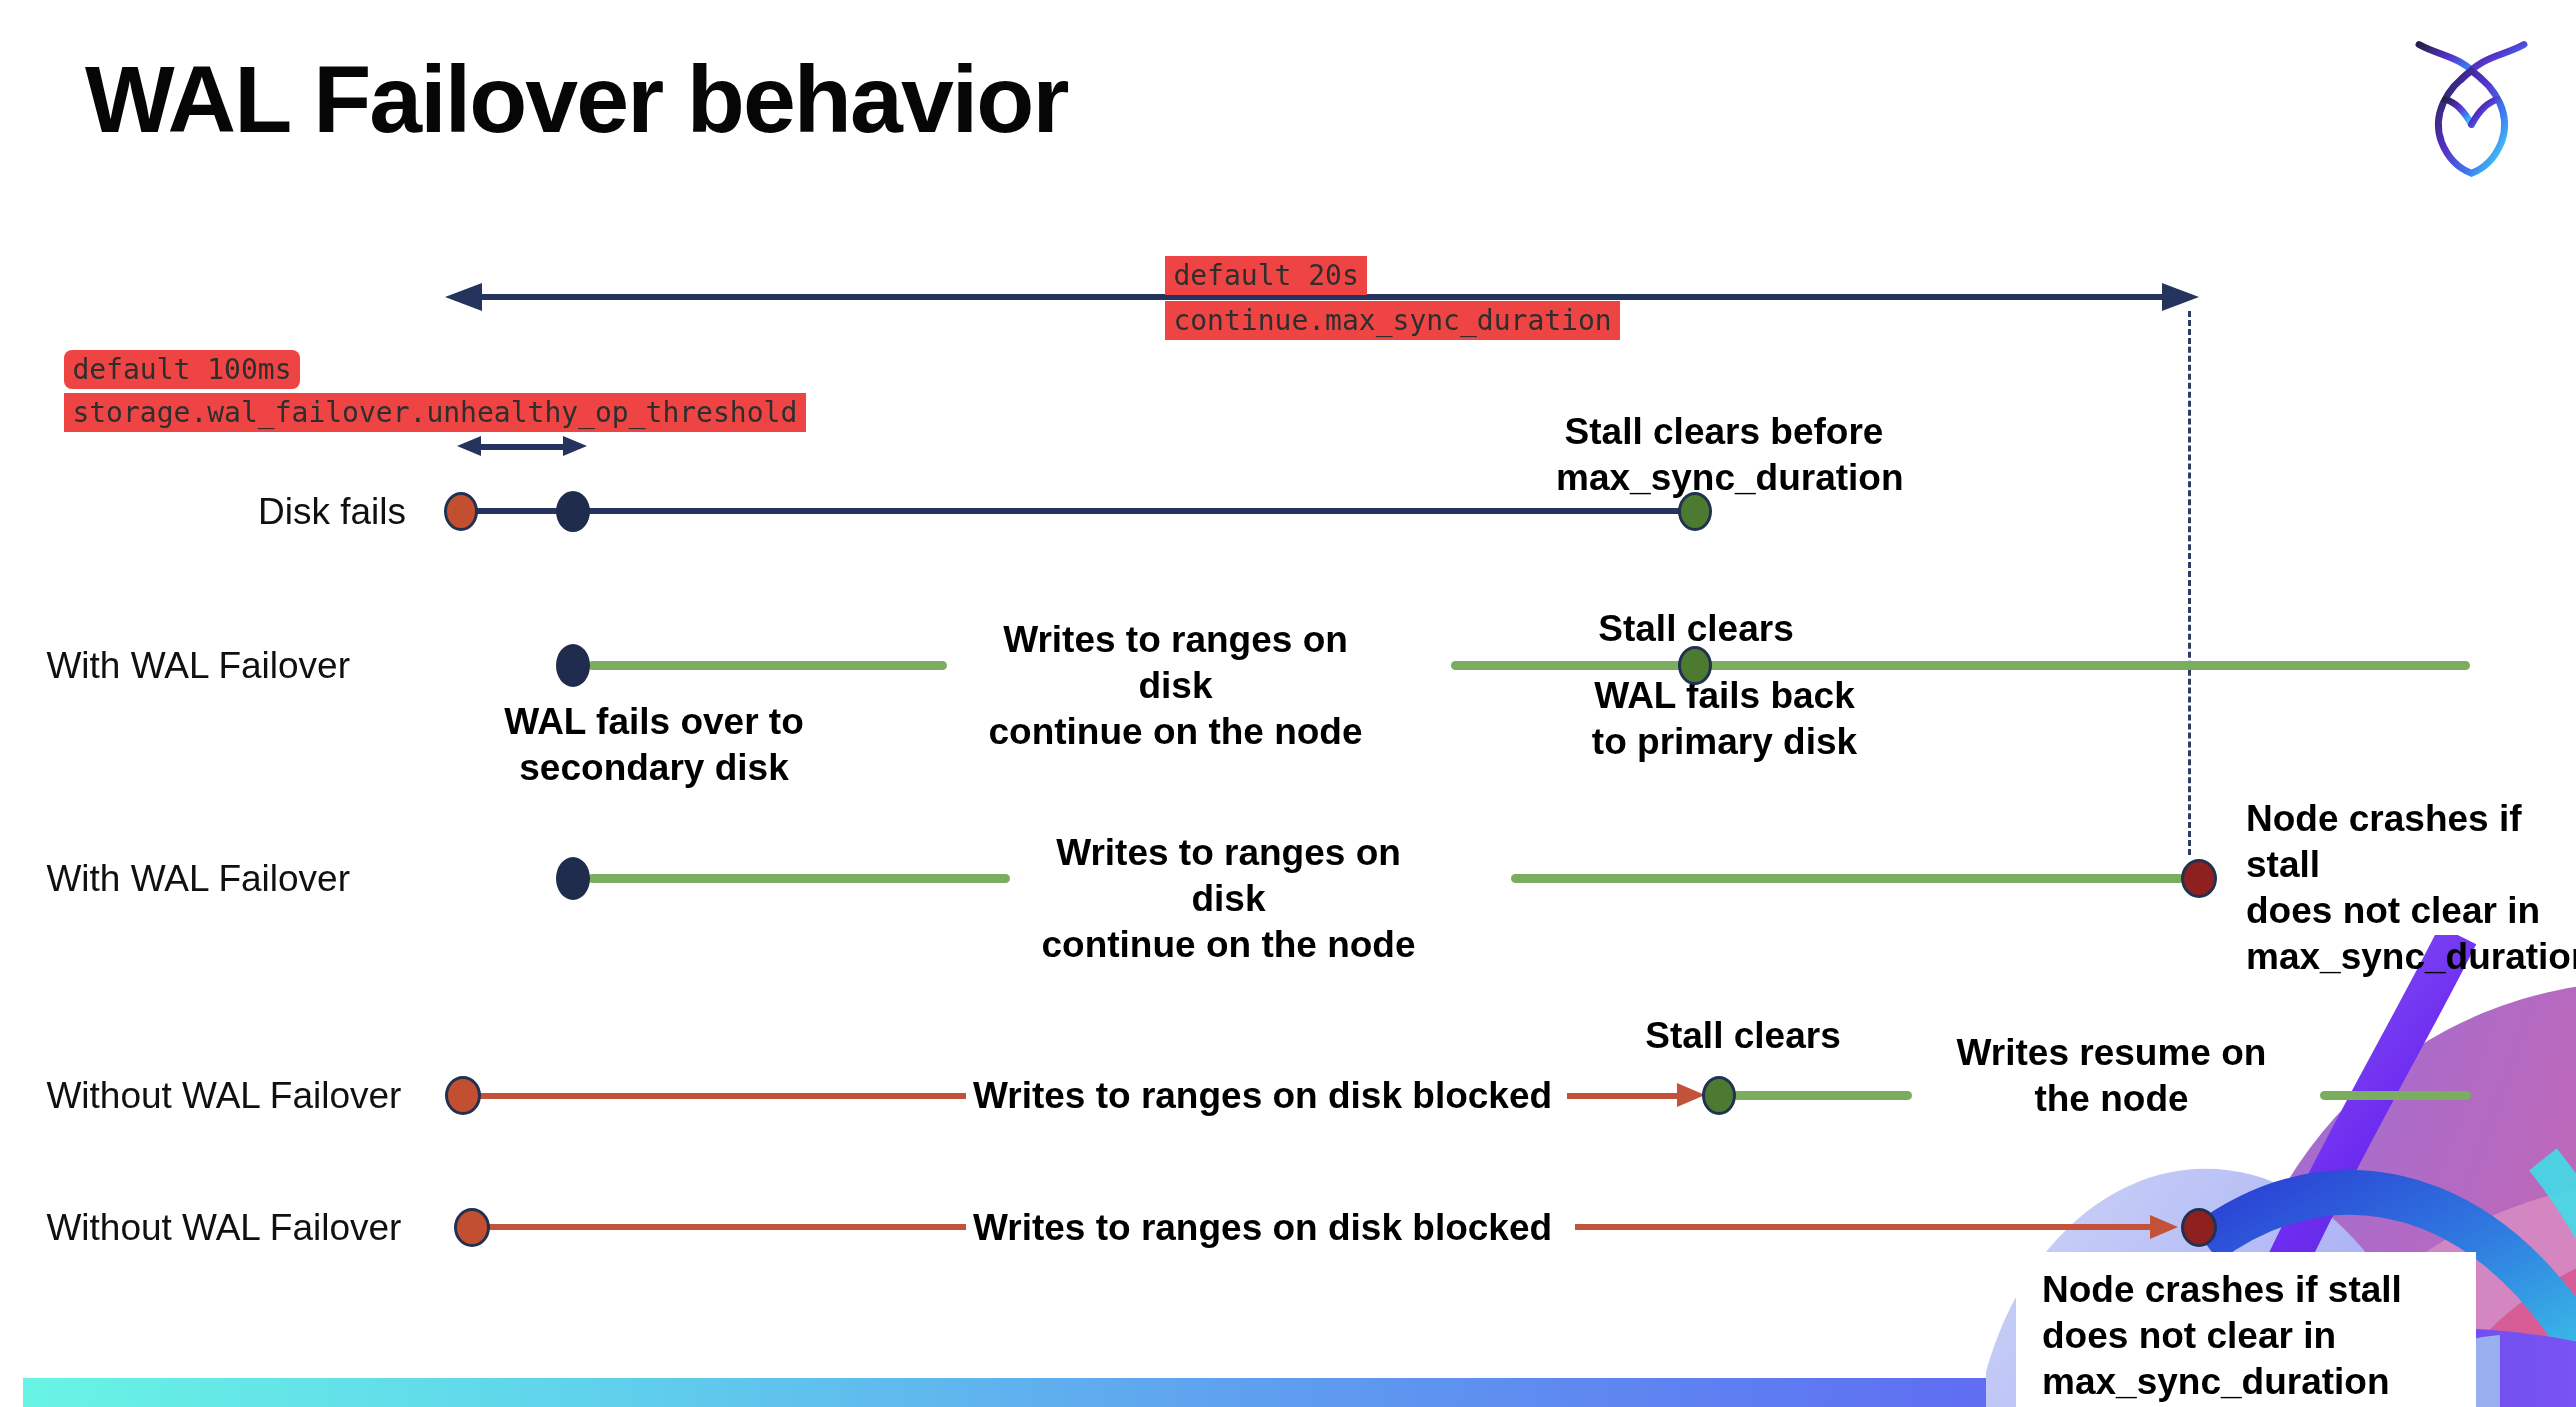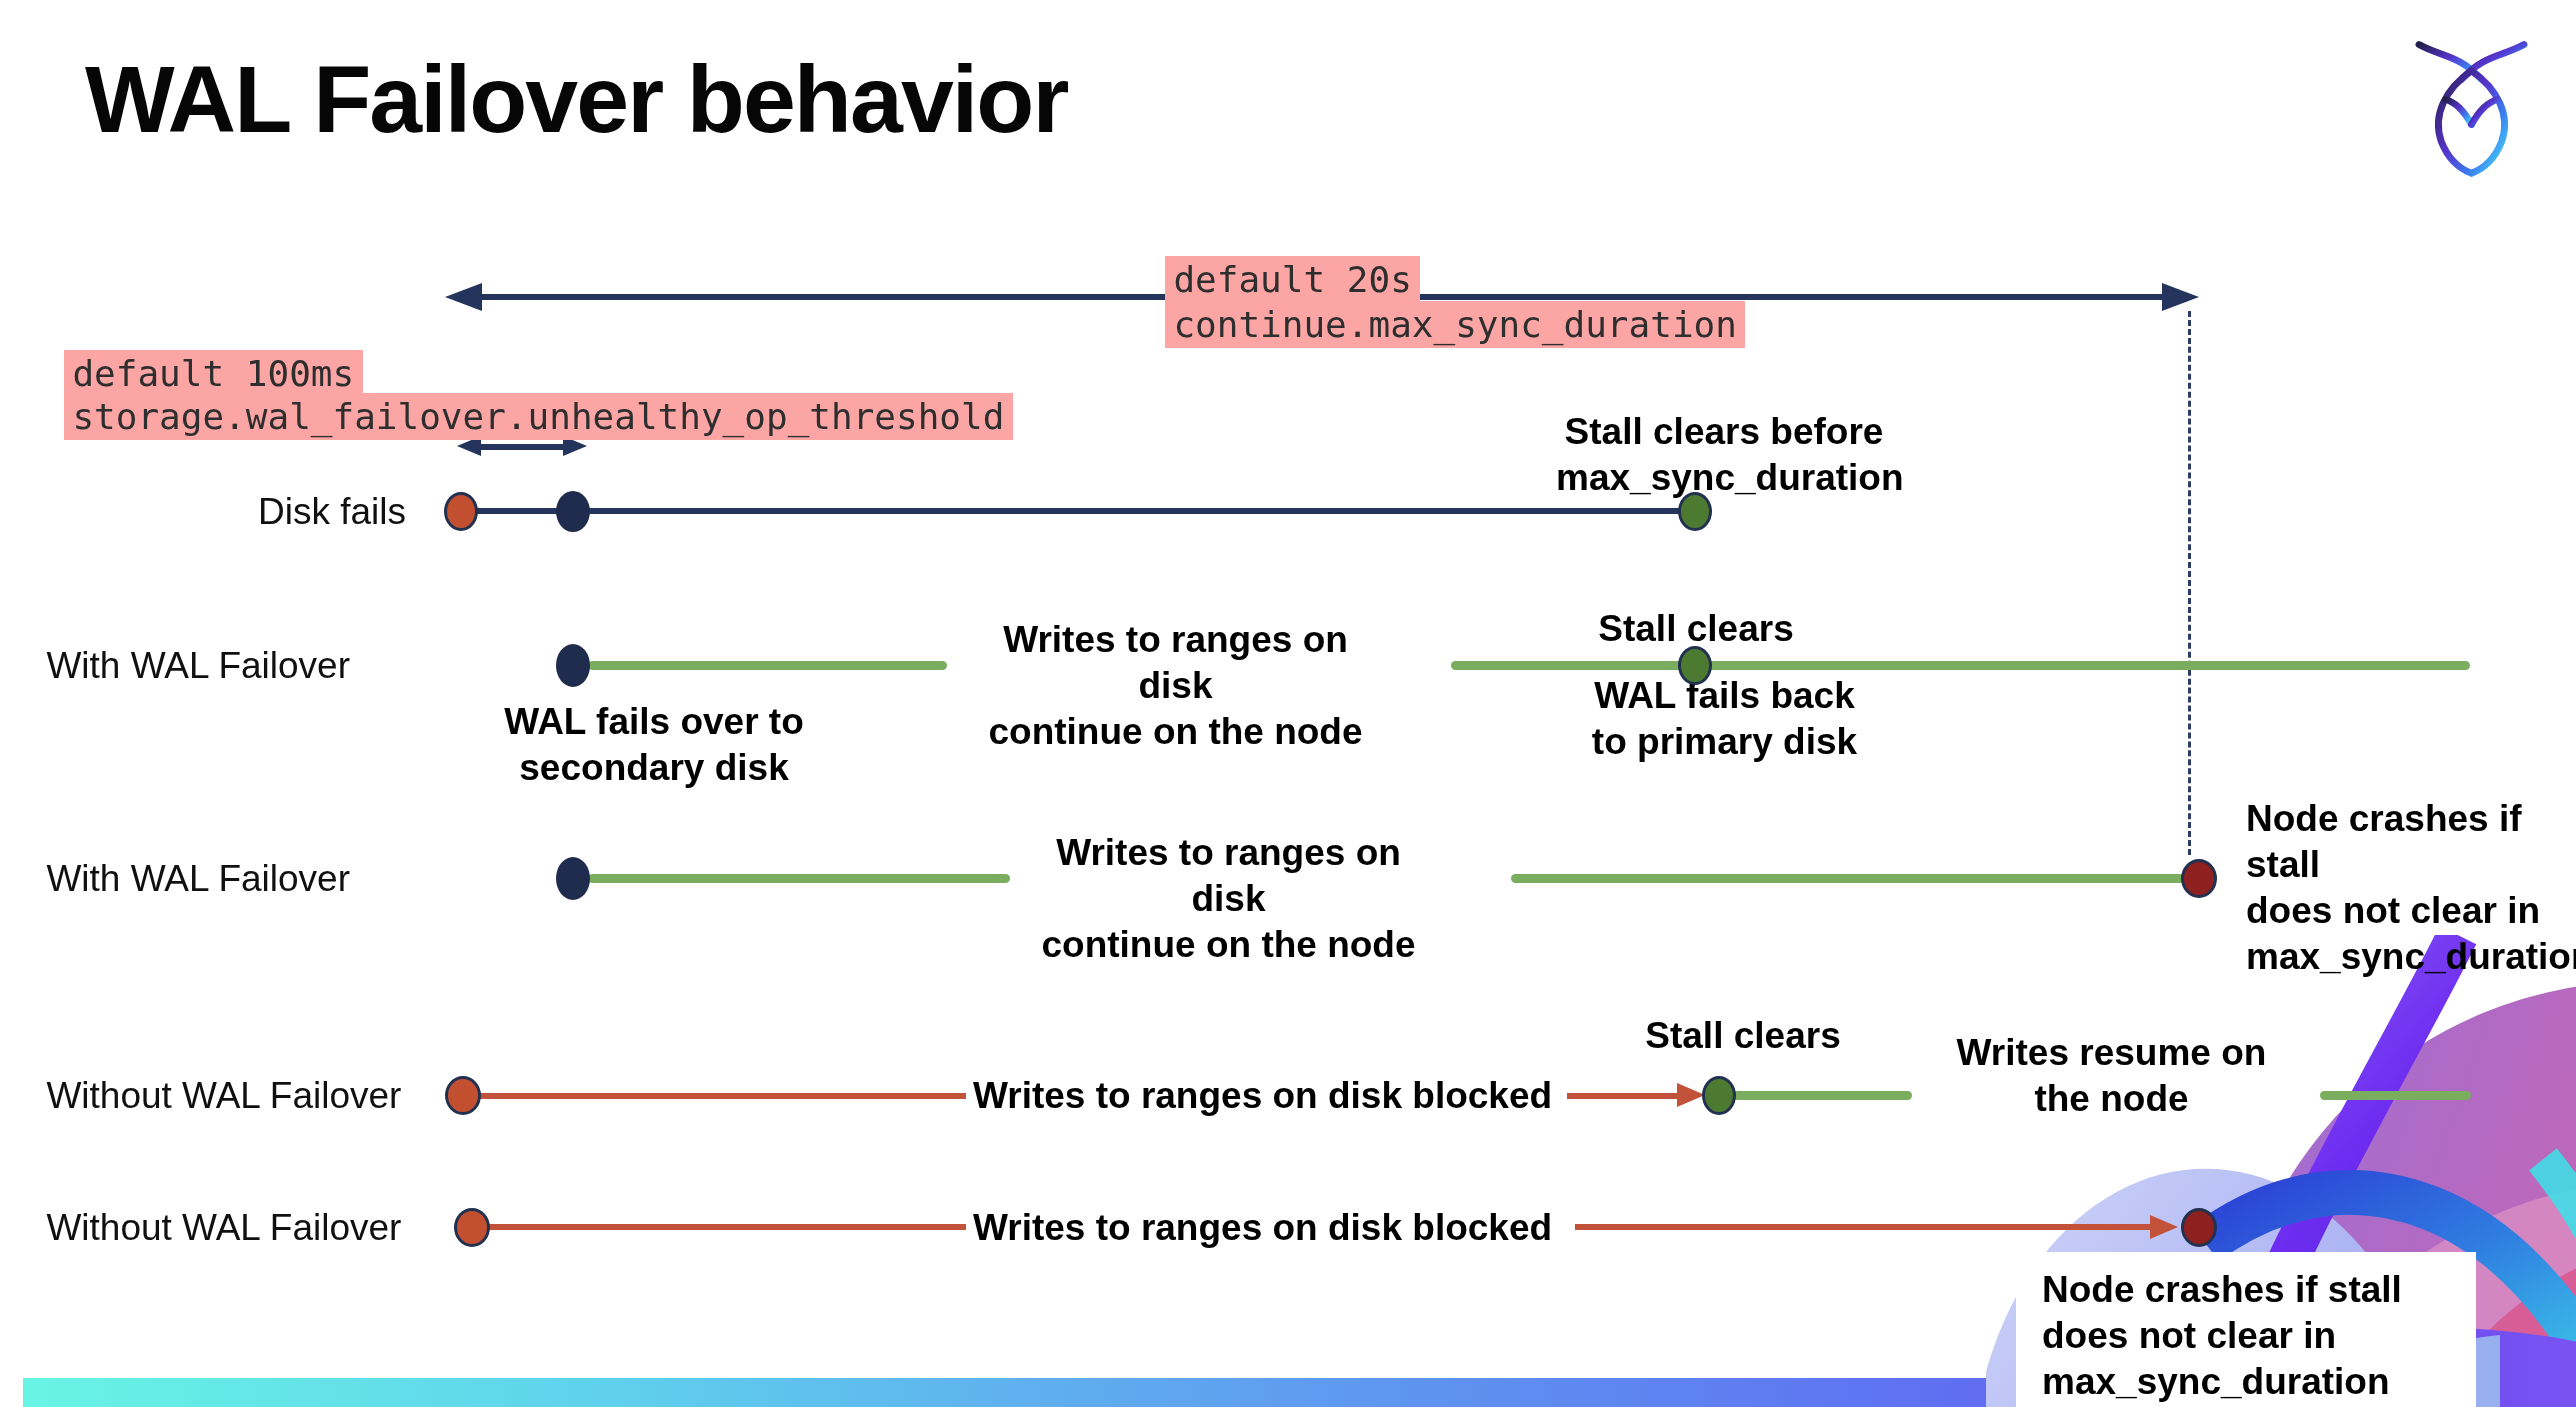--- a/index.html
+++ b/index.html
@@ -8,8 +8,8 @@
   .abs{position:absolute;}
   .z4{z-index:4;}
   .title{font-size:95px;font-weight:800;letter-spacing:-1.9px;color:#060606;white-space:nowrap;}
-  .code{font-family:"DejaVu Sans Mono",monospace;font-size:36px;color:#2e2e2e;
-        background:#fca5a5;padding:2.8px 8.4px;white-space:nowrap;z-index:5;}
+  .code{font-family:"DejaVu Sans Mono",monospace;font-size:28px;color:#2e2e2e;
+        background:#ef4444;padding:2.8px 8.4px;white-space:nowrap;z-index:5;}
   .rowlabel{font-size:37px;color:#101010;white-space:nowrap;z-index:4;}
   .note{font-size:37px;color:#000000;line-height:1.24;white-space:pre-line;z-index:4;font-weight:bold;}
   .center{text-align:center;}

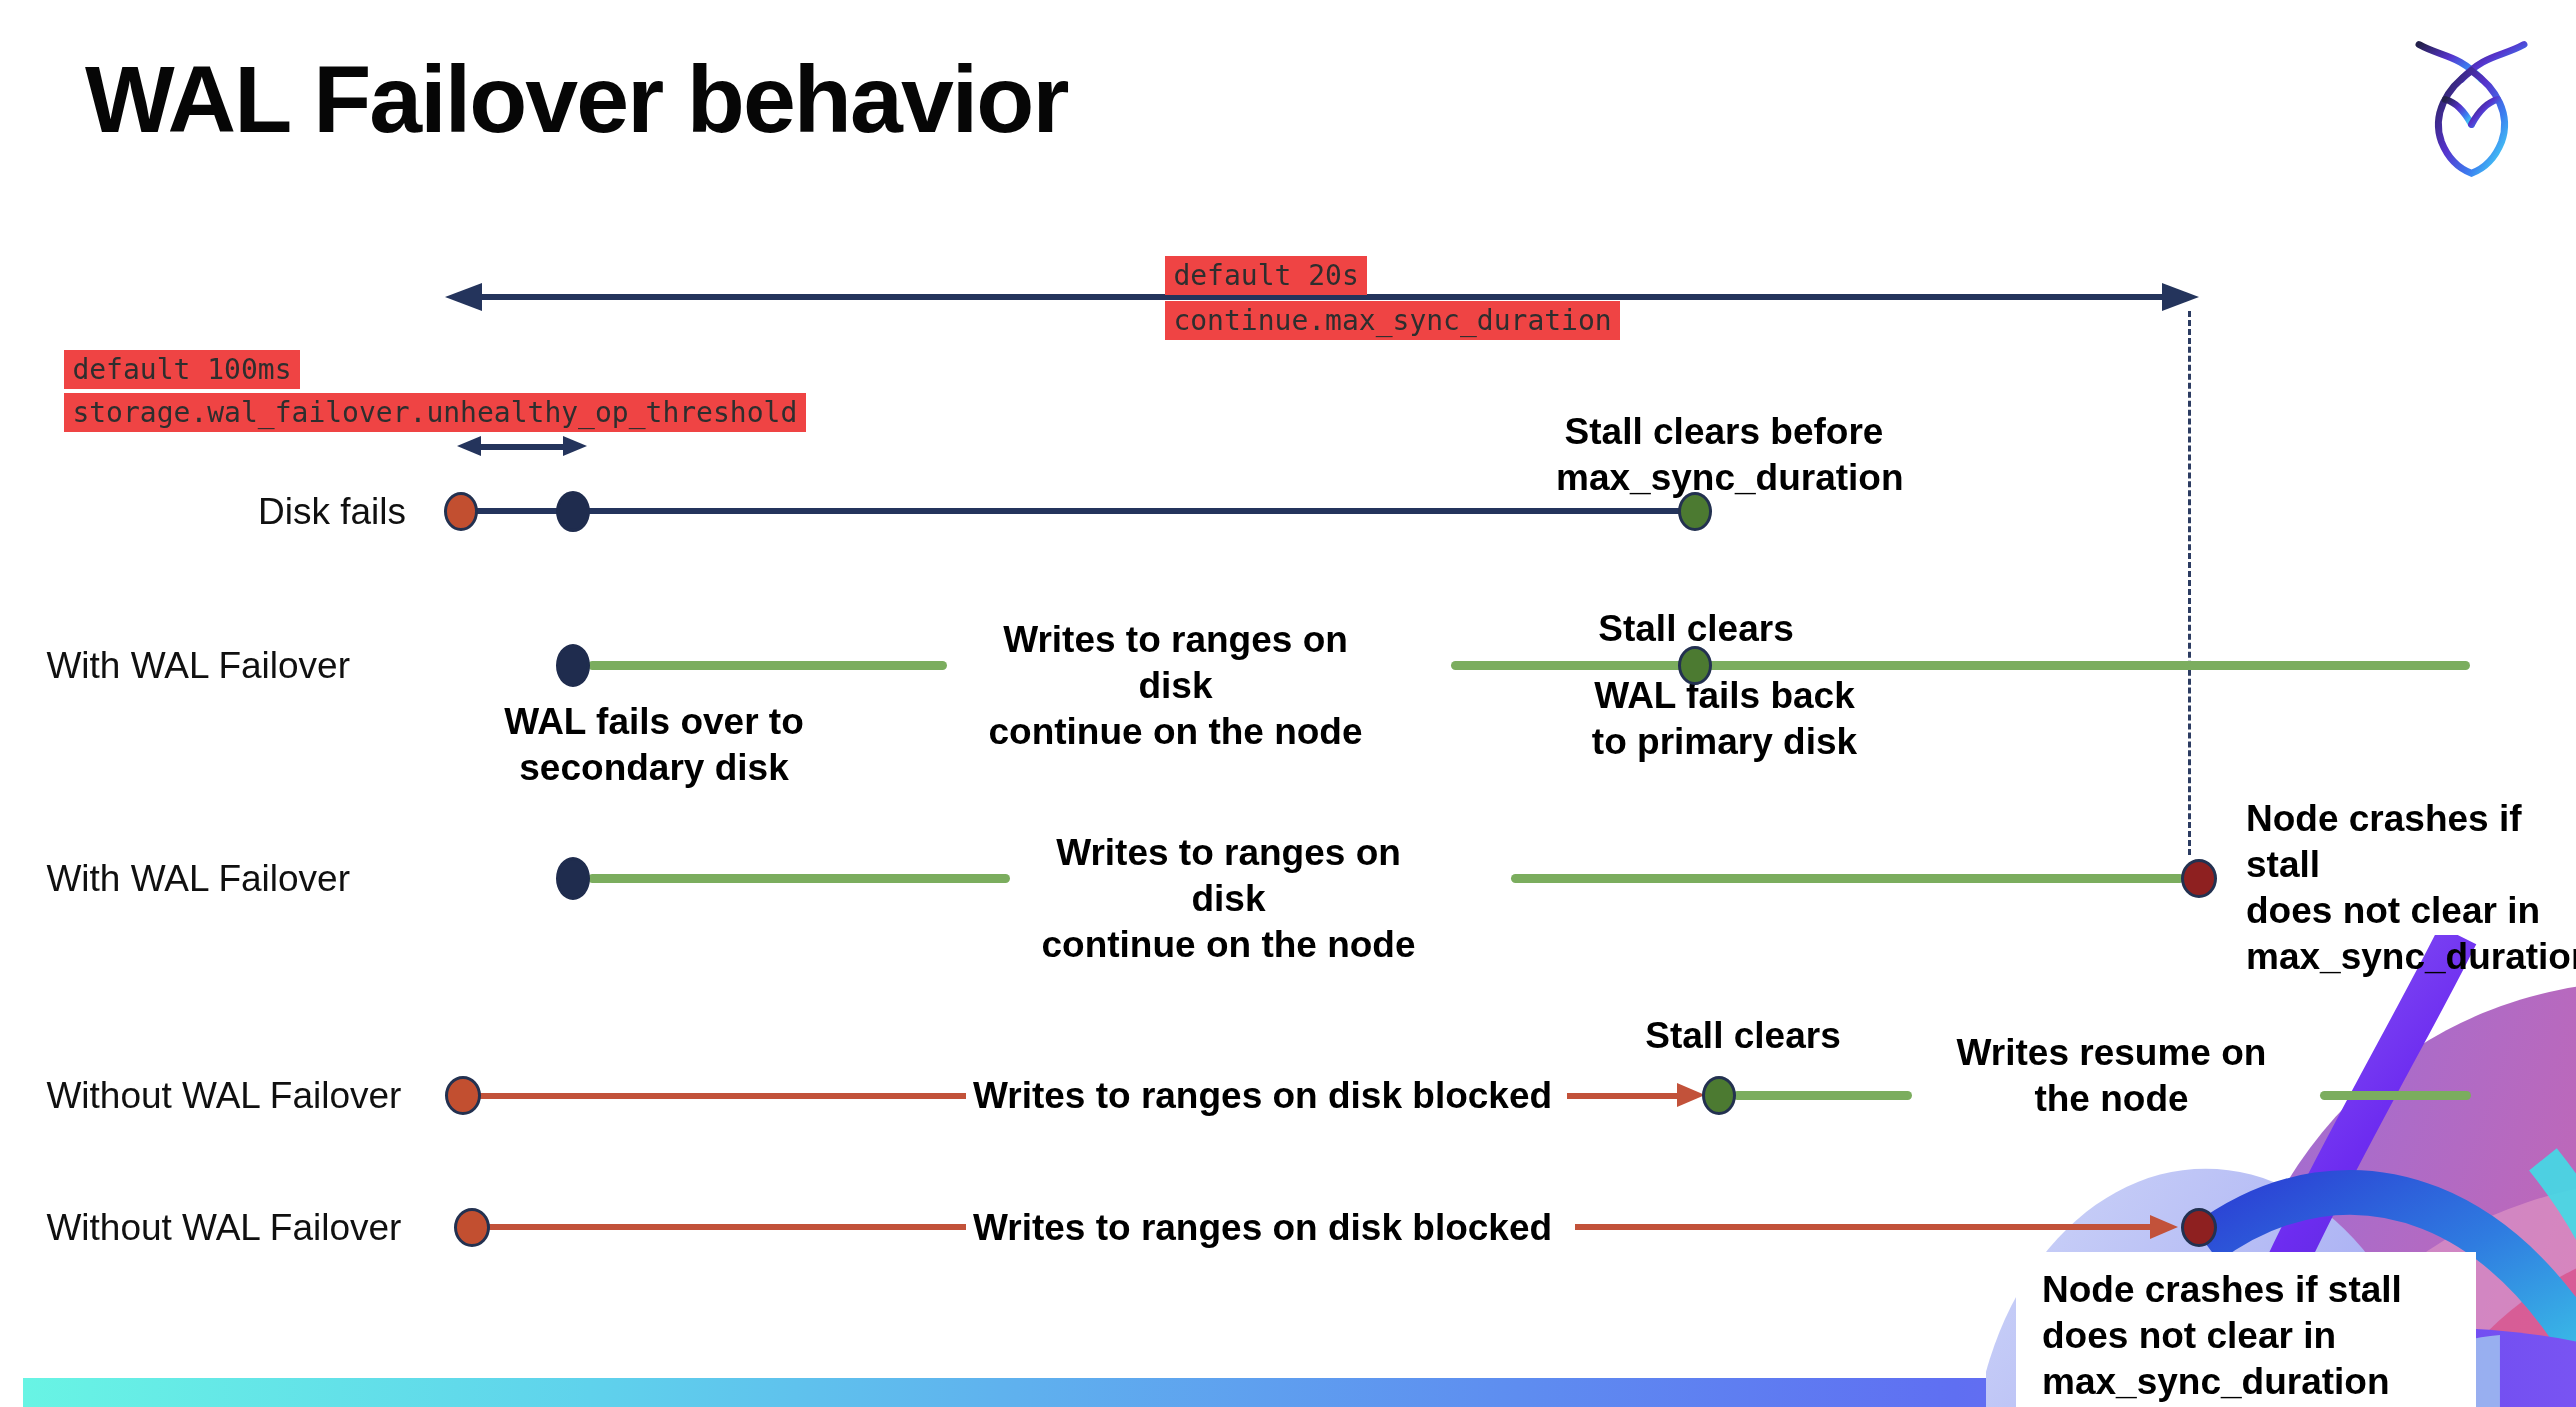--- a/index.html
+++ b/index.html
@@ -107,7 +107,7 @@
   <div class="abs code" style="left:1142px;top:256px;">default 20s</div>
   <div class="abs code" style="left:1142px;top:301px;">continue.max_sync_duration</div>
 
-  <div class="abs code" style="left:41px;top:350px;">default 100ms</div>
+  <div class="abs code" style="left:41px;top:350px;border-radius:8px;">default 100ms</div>
   <div class="abs code" style="left:41px;top:393px;">storage.wal_failover.unhealthy_op_threshold</div>
   <div class="abs tri tri-left-navy-sm" style="left:434px;top:436px;"></div>
   <div class="abs navyline" style="left:454px;top:444px;width:90px;"></div>

